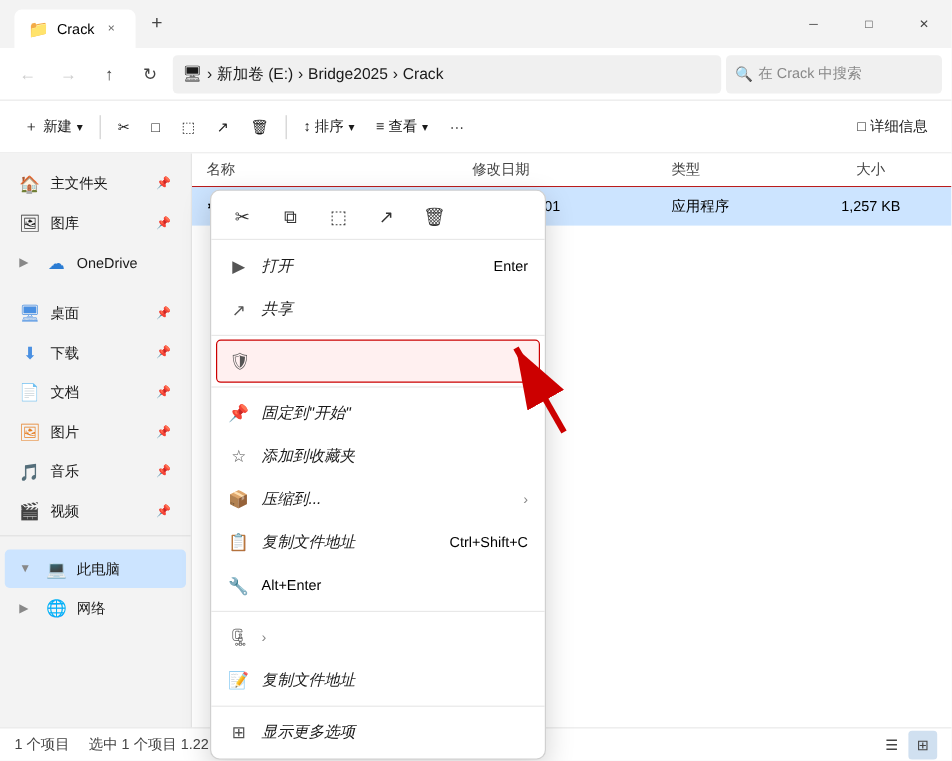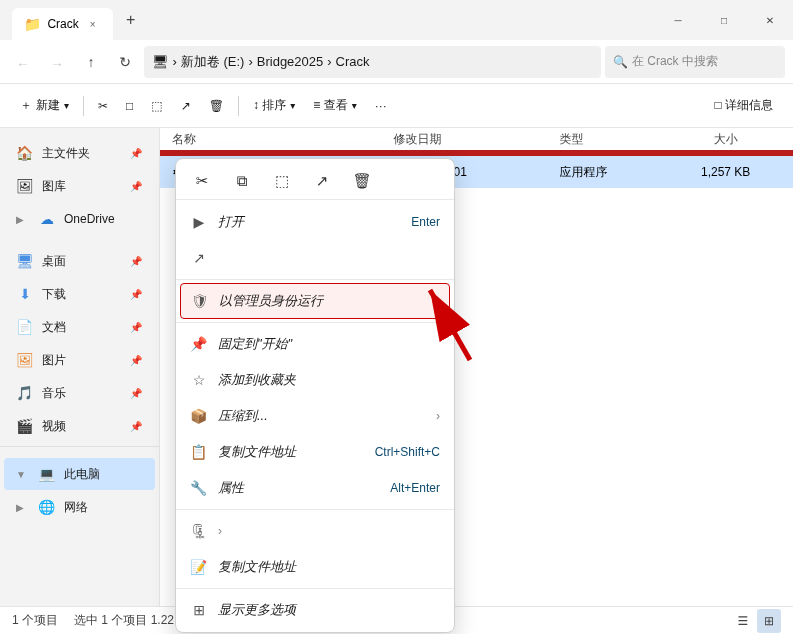--- a/index.html
+++ b/index.html
@@ -163,7 +163,7 @@
       display: flex;
       align-items: center;
       height: 28px;
-      border-bottom: 6px solid #b91c1c;
+      border-bottom: 1px solid #b91c1c;
       padding: 0 12px;
       font-size: 12px;
       color: #444;

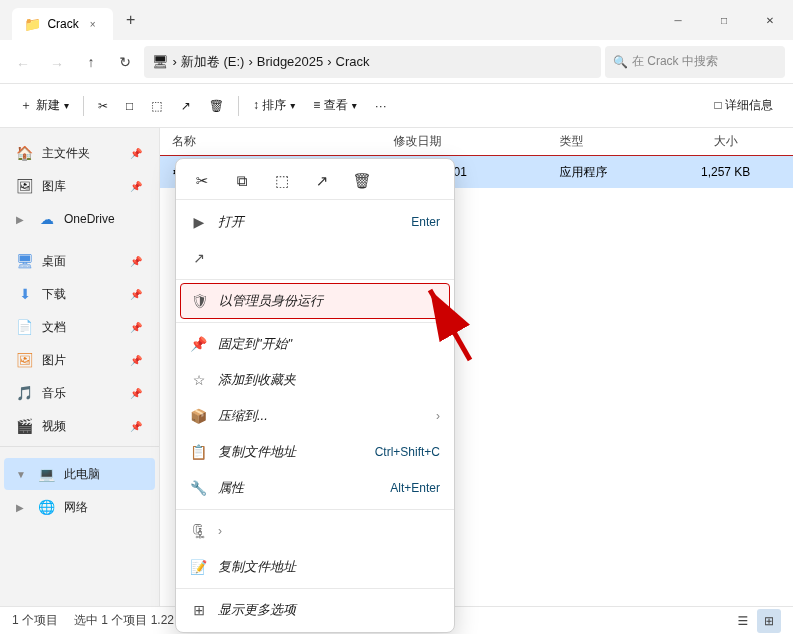--- a/index.html
+++ b/index.html
@@ -255,7 +255,7 @@
     }
     .ctx-item-icon { width: 18px; text-align: center; font-size: 14px; color: #555; }
     .ctx-item-label { flex: 1; font-style: italic; }
-    .ctx-item-shortcut { color: #0c4a6e; font-size: 12px; }
+    .ctx-item-shortcut { color: #000000; font-size: 12px; }
     .ctx-item-arrow { color: #888; font-size: 12px; }
     .ctx-sep { height: 1px; background: #e8e8e8; margin: 3px 0; }
 

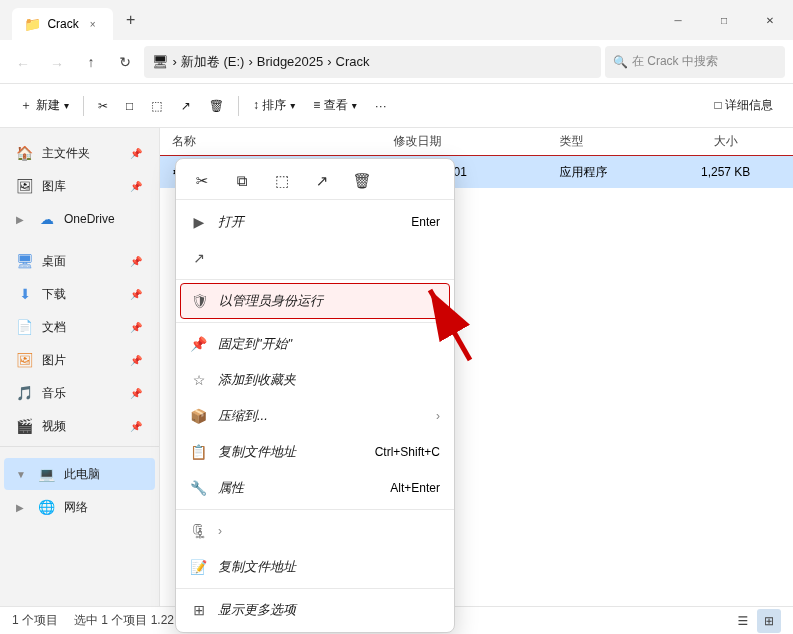--- a/index.html
+++ b/index.html
@@ -470,6 +470,7 @@
 
   <div class="ctx-item">
     <span class="ctx-item-icon">↗</span>
+    <span class="ctx-item-label">共享</span>
   </div>
 
   <div class="ctx-sep"></div>

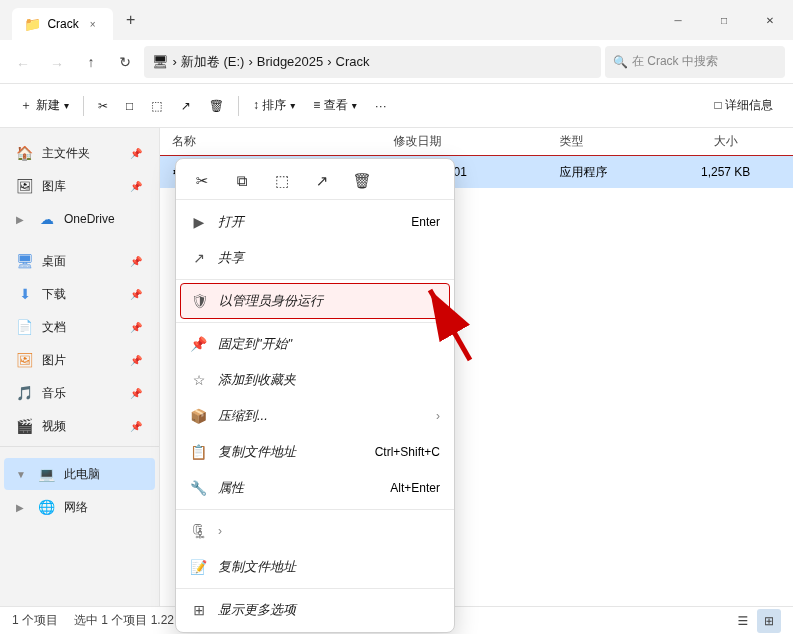--- a/index.html
+++ b/index.html
@@ -477,7 +477,6 @@
 
   <div class="ctx-item highlighted">
     <span class="ctx-item-icon" style="color:#555;">🛡</span>
-    <span class="ctx-item-label">以管理员身份运行</span>
   </div>
 
   <div class="ctx-sep"></div>

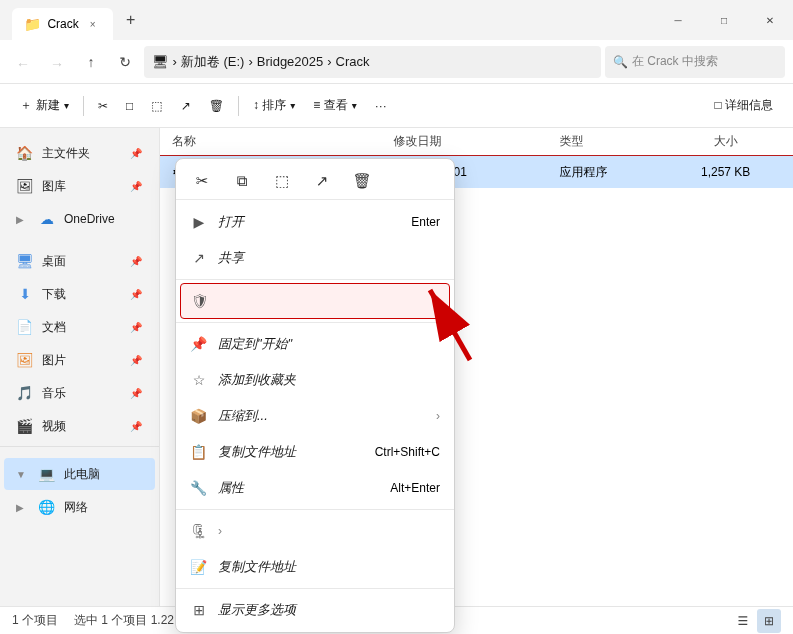--- a/index.html
+++ b/index.html
@@ -505,7 +505,6 @@
 
   <div class="ctx-item">
     <span class="ctx-item-icon">🔧</span>
-    <span class="ctx-item-label">属性</span>
     <span class="ctx-item-shortcut">Alt+Enter</span>
   </div>
 

